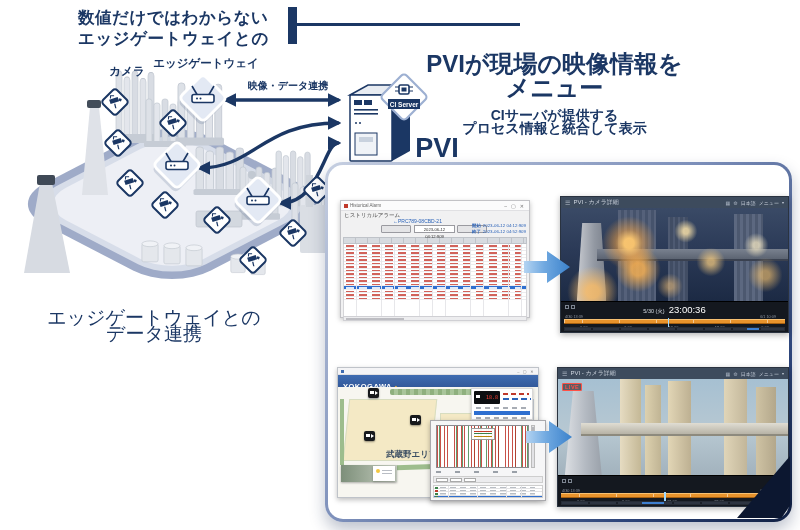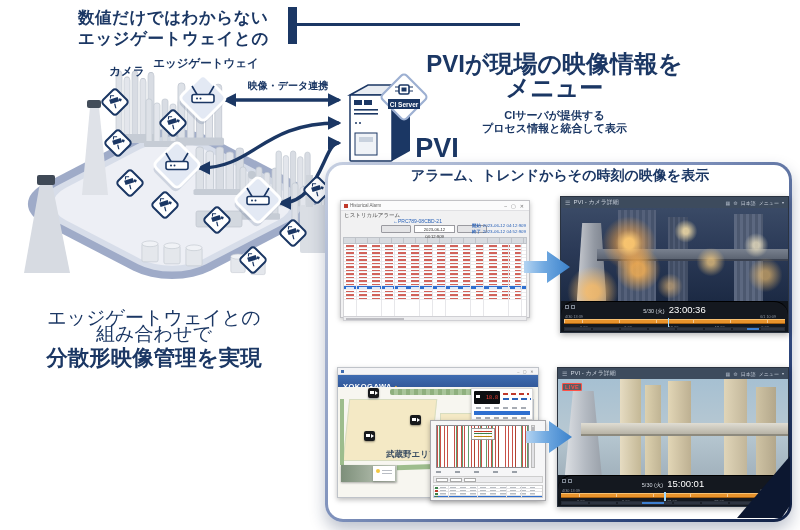--- a/index.html
+++ b/index.html
@@ -20,7 +20,7 @@
   
   .pvi-head{left:402px;top:52px;width:305px;text-align:center;z-index:2;}
   .pvi-head .l1,.pvi-head .l2{font-size:24px;font-weight:bold;line-height:24px;}
-  .pvi-head .sub{margin-top:9px;font-size:11px;font-weight:bold;line-height:13px;}
+  .pvi-head .sub{margin-top:9px;font-size:14px;font-weight:bold;line-height:13px;}
 
   
   .foot{left:23px;top:310px;width:262px;text-align:center;z-index:2;}

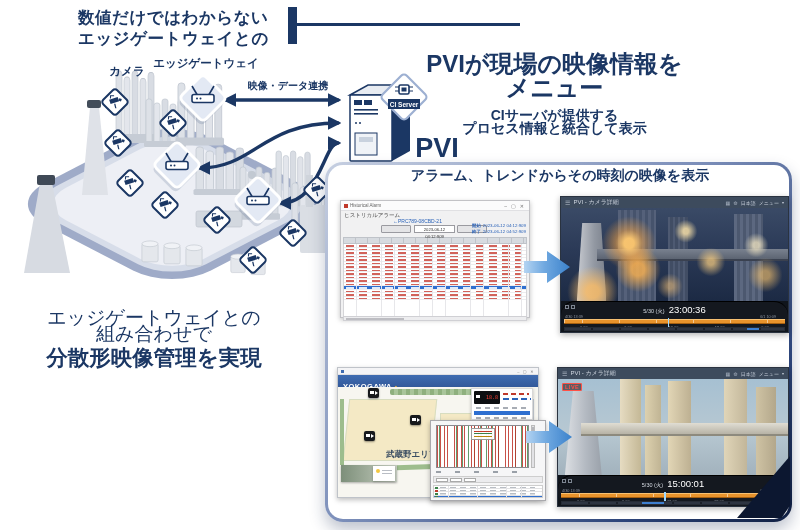--- a/index.html
+++ b/index.html
@@ -344,7 +344,6 @@
     </div>
   <div class="abs corner-tri"></div>
 
-  <div class="abs sec-title t1">アラーム、トレンドからその時刻の映像を表示</div>
 
   <div class="abs awin">
     <div class="awin-tb">

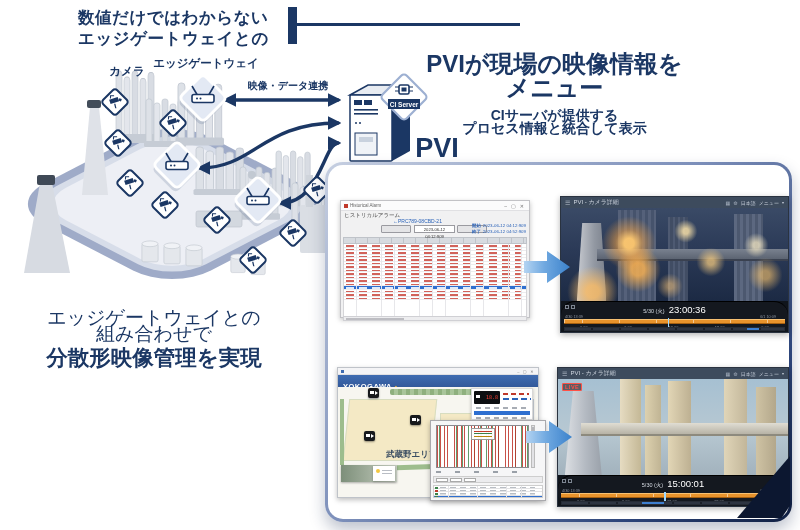--- a/index.html
+++ b/index.html
@@ -111,7 +111,7 @@
   .d-walk{left:10%;top:46%;width:90%;height:13%;background:linear-gradient(#e0ddd3,#b7b3a6);border-bottom:2px solid #8d8a7e;}
   .live-badge{position:absolute;left:4px;top:4px;font-size:5.5px;font-weight:bold;color:#ff5147;
               border:1px solid #ff5147;background:rgba(30,10,10,.55);padding:0 2px;letter-spacing:.5px;border-radius:1px;}
-  .vtl{height:31px;background:#14181f;position:relative;border-top:1px solid #000;flex:none;border-radius:14px;}
+  .vtl{height:31px;background:#14181f;position:relative;border-top:1px solid #000;flex:none;}
   .vtl-top{display:flex;align-items:baseline;justify-content:center;gap:4px;padding-top:2px;}
   .vtl-icos{position:absolute;left:4px;top:3px;display:flex;gap:2px;}
   .vtl-icos i{width:4px;height:4px;border:1px solid #7e8692;}

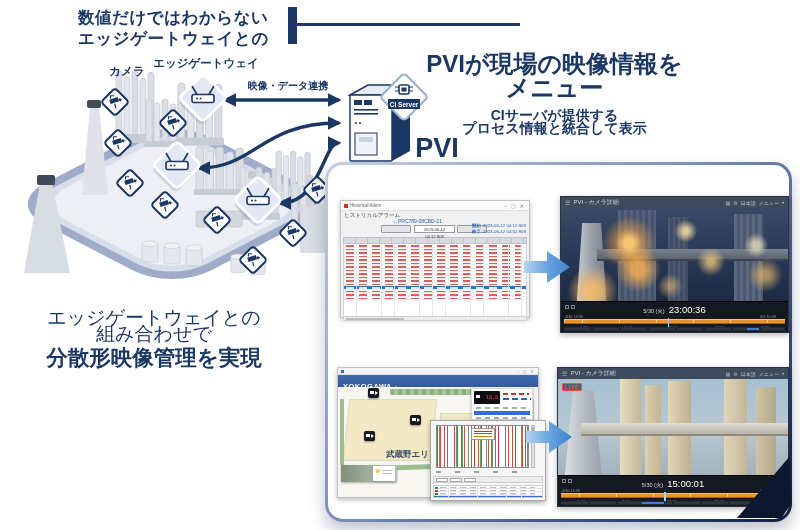--- a/index.html
+++ b/index.html
@@ -335,7 +335,7 @@
 
   <div class="abs foot">
     <div class="f1">エッジゲートウェイとの</div>
-    <div class="f2">組み合わせで</div>
+    <div class="f2">データ連携</div>
     <div class="f3">分散形映像管理を実現</div>
   </div>
 

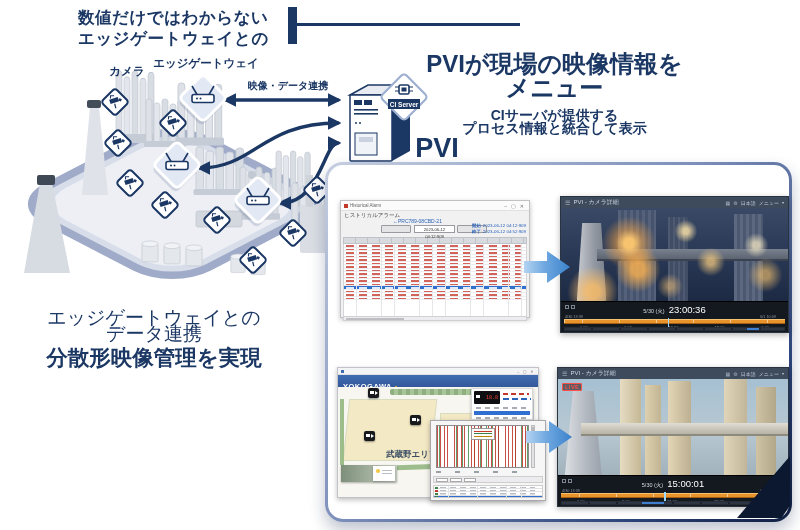--- a/index.html
+++ b/index.html
@@ -336,7 +336,6 @@
   <div class="abs foot">
     <div class="f1">エッジゲートウェイとの</div>
     <div class="f2">データ連携</div>
-    <div class="f3">分散形映像管理を実現</div>
   </div>
 
   <div class="abs panel">

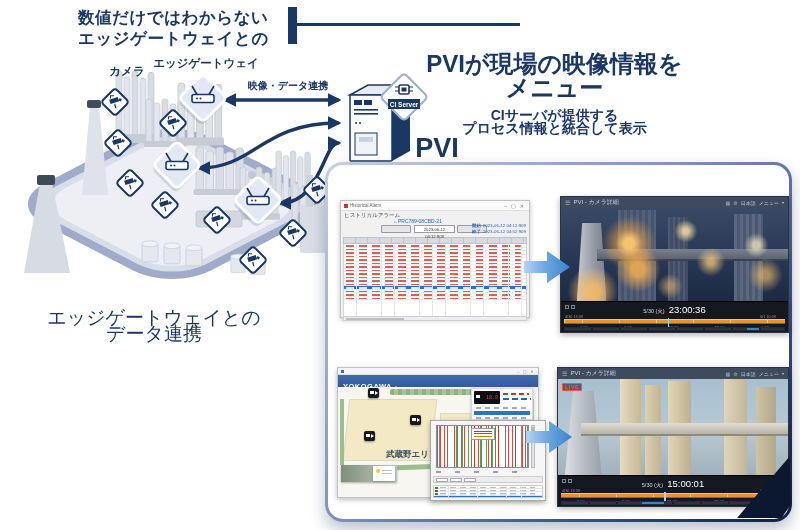--- a/index.html
+++ b/index.html
@@ -528,10 +528,6 @@
           <i></i>
           <i></i>
         </div>
-      <div class="vtl-top">
-        <span class="vtl-date">5/30 (火)</span>
-        <span class="vtl-time">15:00:01</span>
-      </div>
       <div class="vtl-rangeL">4/30 13:39</div>
       <div class="vtl-rangeR">6/1 10:09</div>
       <div class="vtl-band">

